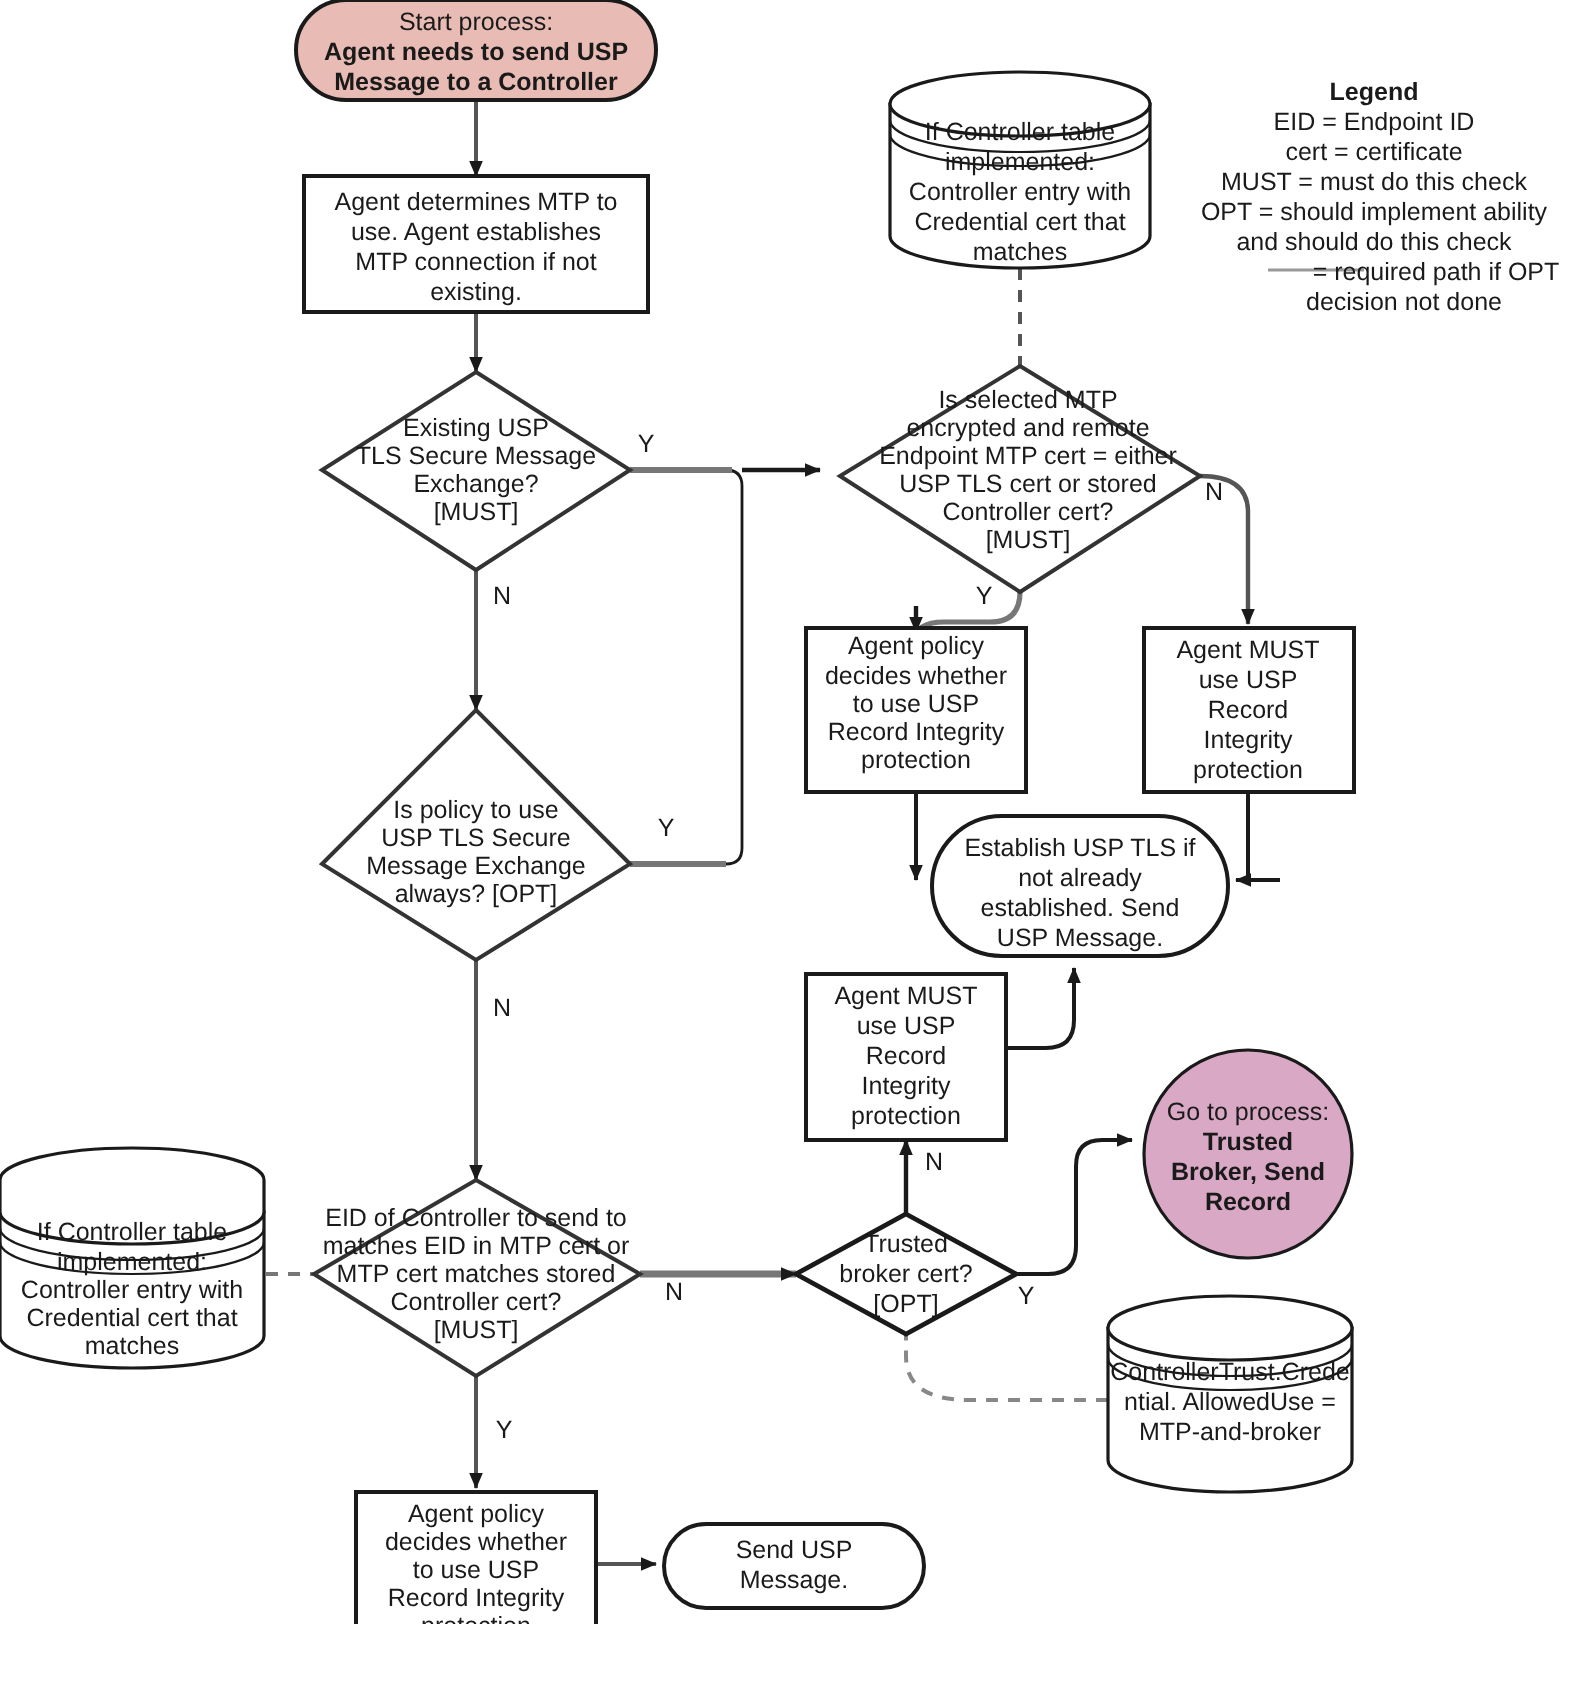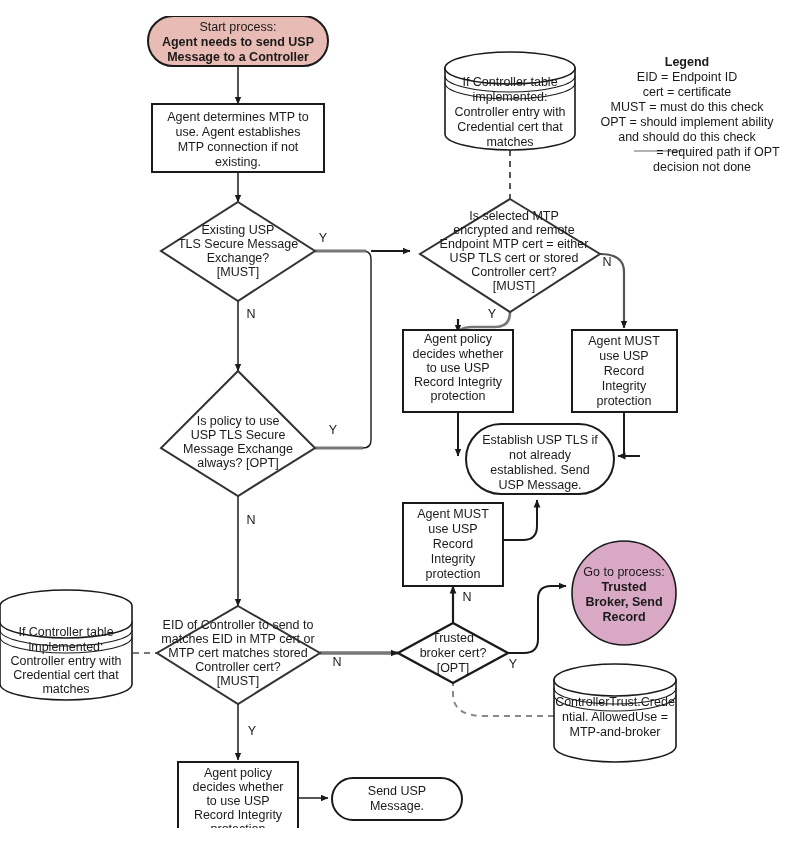--- a/index.html
+++ b/index.html
@@ -4,7 +4,7 @@
 <style>
   html,body{margin:0;padding:0;background:#ffffff;}
   body{width:795px;height:853px;font-family:"Liberation Sans",sans-serif;}
-  #stage{position:relative;width:795px;height:812px;overflow:hidden;margin-top:16px;}
+  #stage{position:relative;width:795px;height:812px;overflow:hidden;}
   svg{position:absolute;top:0;left:0;width:795px;height:853px;}
   .nodetext{font-family:"Liberation Sans",sans-serif;font-size:12.5px;fill:#1a1a1a;text-anchor:middle;}
   .nodetext.bold{font-weight:bold;}

